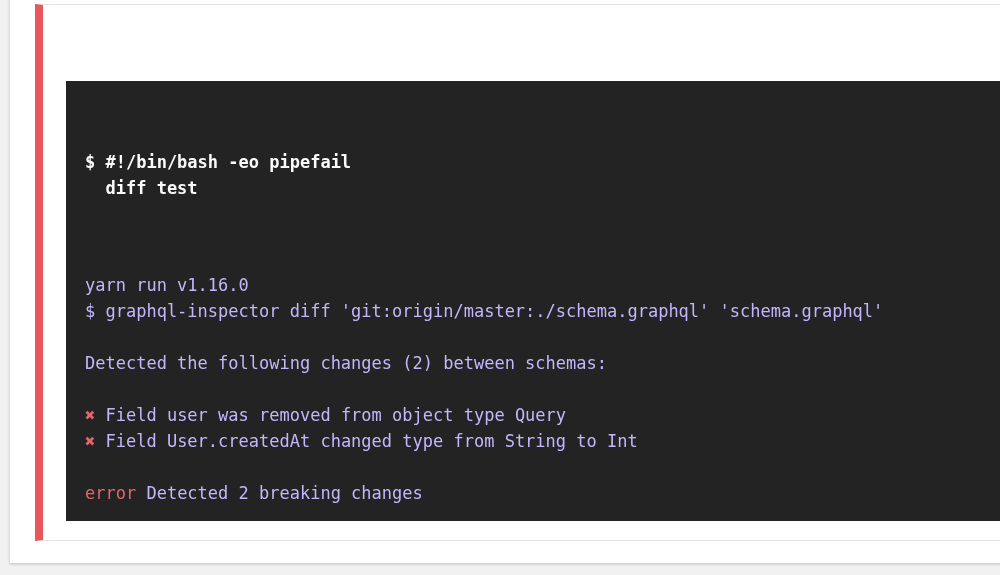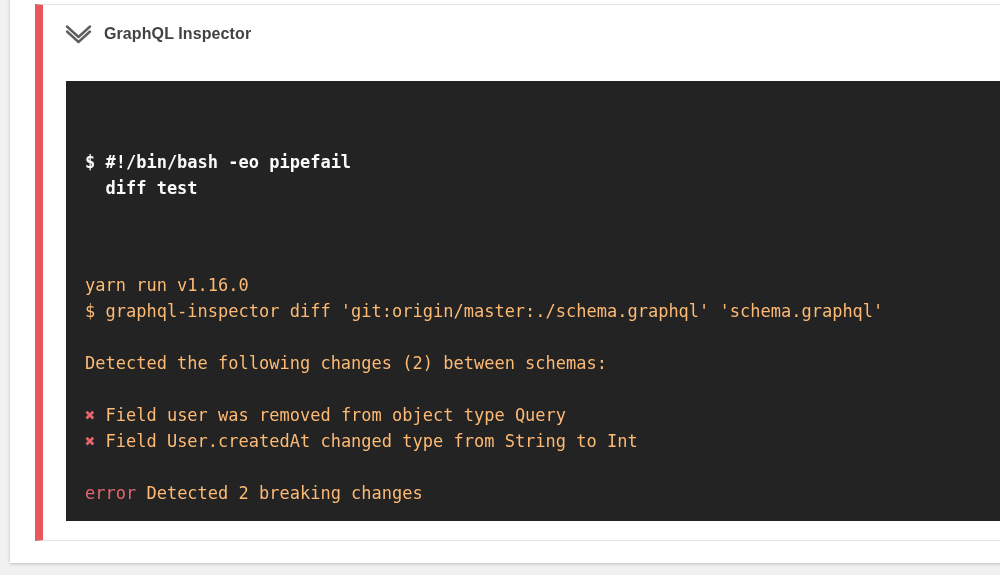--- a/index.html
+++ b/index.html
@@ -85,15 +85,6 @@
 <div class="outer-card">
   <div class="section-card">
 
-    <div class="step-header">
-      <span class="chevron-icon">
-        <svg width="29" height="23" viewBox="0 0 29 23" aria-hidden="true">
-          <path d="M3 4.5 L14.5 15 L26 4.5" fill="none" stroke="#5e5e5e" stroke-width="2.4" stroke-linecap="round" stroke-linejoin="round"></path>
-          <path d="M3 9.5 L14.5 20 L26 9.5" fill="none" stroke="#5e5e5e" stroke-width="2.4" stroke-linecap="round" stroke-linejoin="round"></path>
-        </svg>
-      </span>
-      <span class="step-title">GraphQL Inspector</span>
-    </div>
 
     <div class="terminal">
       <div class="term-command"><div class="term-line"><span class="seg-bold">$ #!/bin/bash -eo pipefail</span></div><div class="term-line"><span class="seg-bold">  diff test</span></div></div>

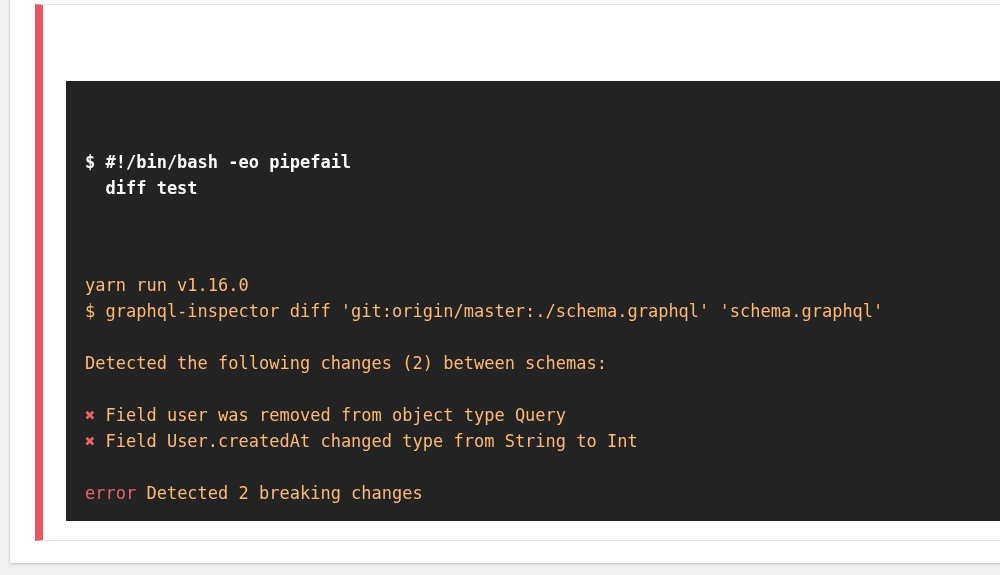--- a/index.html
+++ b/index.html
@@ -75,7 +75,7 @@
   .term-output {
     margin-top: 19px;
   }
-  .seg-plain { color: #fdba74; }
+  .seg-plain { color: #c4b5fd; }
   .seg-bold  { color: #fafafa; font-weight: bold; }
   .seg-red   { color: #e5646e; }
 </style>

